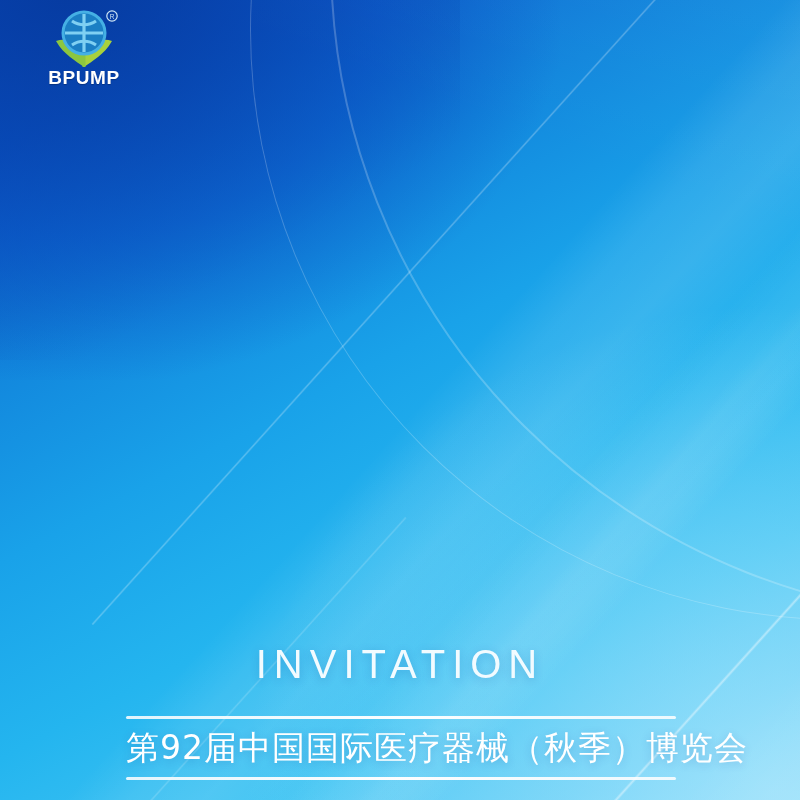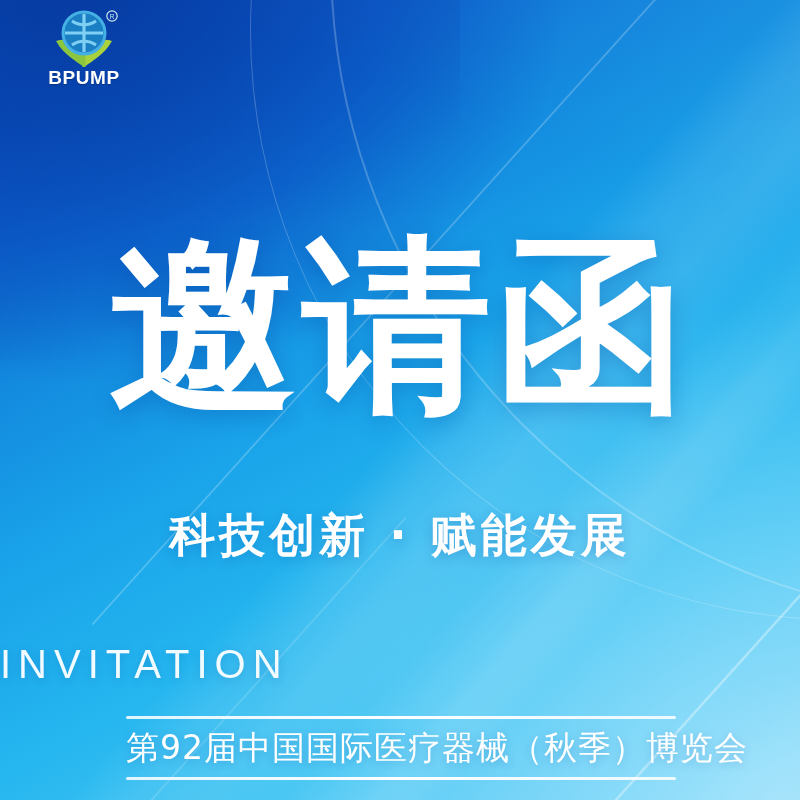--- a/index.html
+++ b/index.html
@@ -213,7 +213,6 @@
   </div>
 
   <div class="content">
-    <div class="title-cn">邀请函</div>
 
     <div class="subtitle-cn">科技创新 · 赋能发展</div>
 

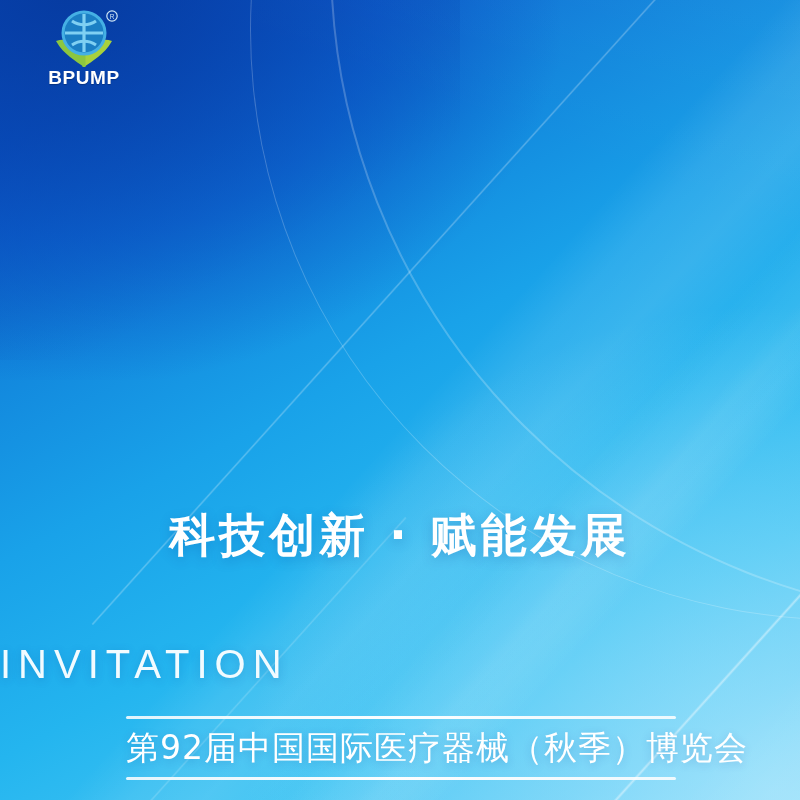--- a/index.html
+++ b/index.html
@@ -214,7 +214,6 @@
 
   <div class="content">
 
-    <div class="subtitle-cn">科技创新 · 赋能发展</div>
 
     <div class="invitation-en">INVITATION</div>
   </div>

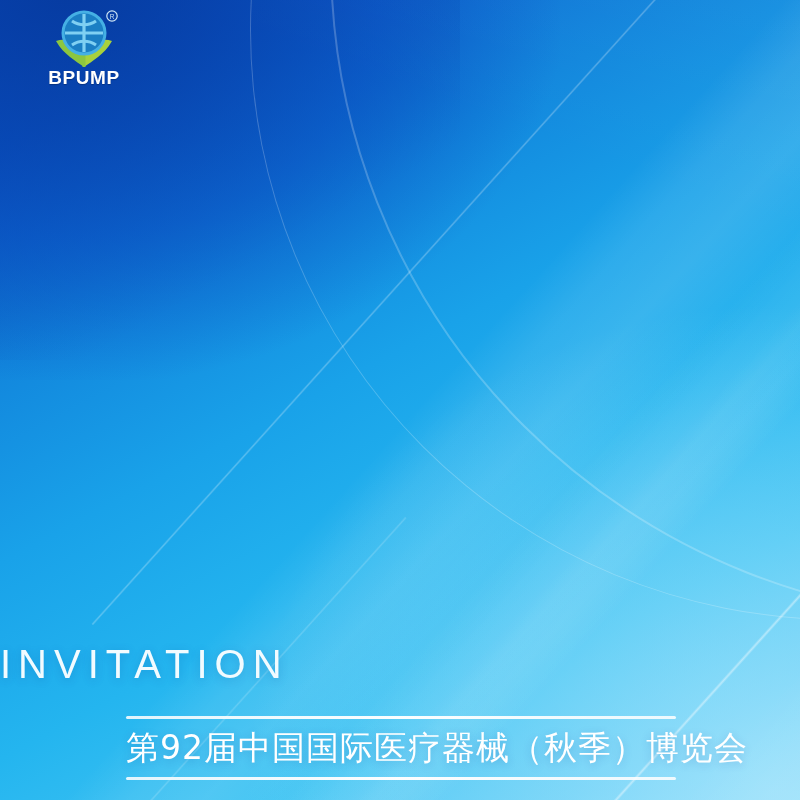--- a/index.html
+++ b/index.html
@@ -139,7 +139,7 @@
   }
   .invitation-en{
     position:absolute;left:0;right:0;top:644px;
-    color:#f2fbff;
+    text-align:center;color:#f2fbff;
     font-size:40px;line-height:1;font-weight:400;
     letter-spacing:7px;
     font-family:"Liberation Sans","DejaVu Sans",sans-serif;

